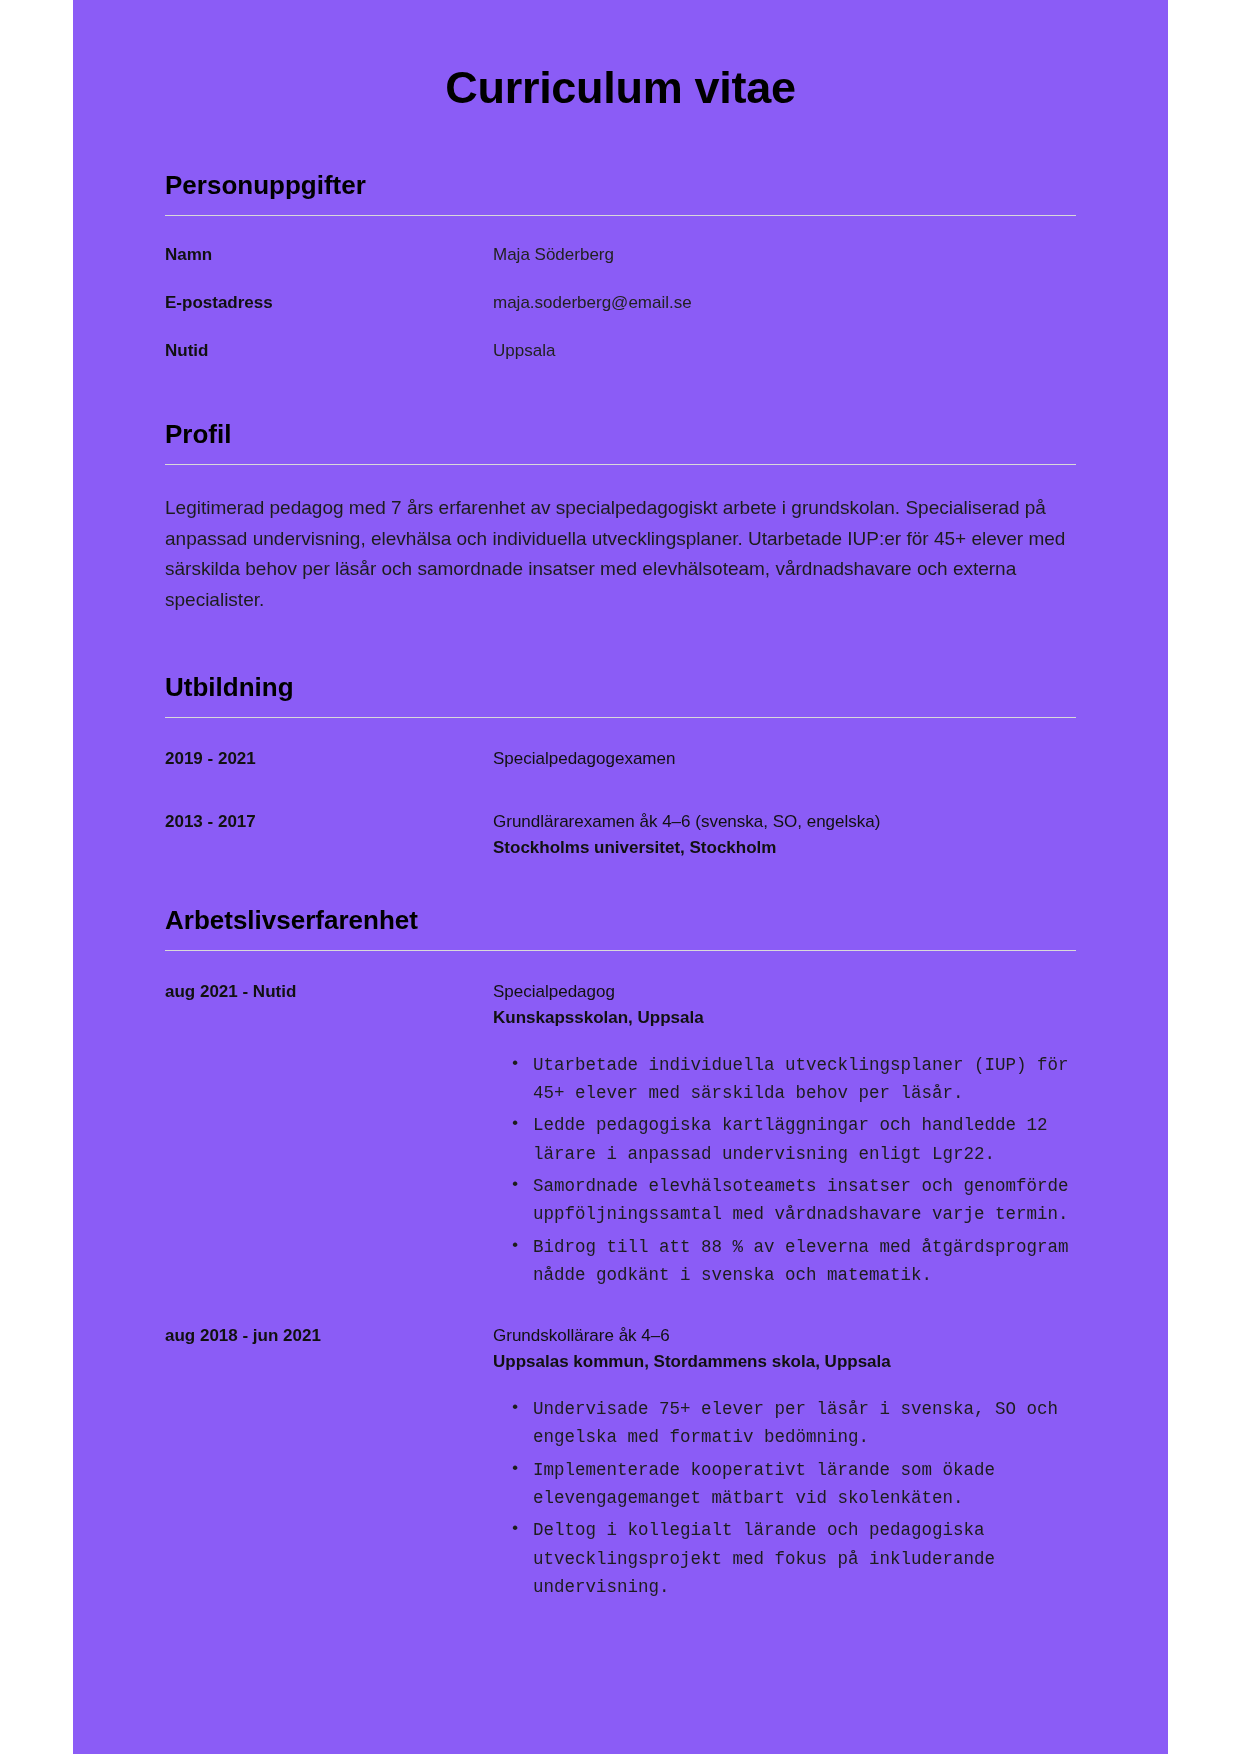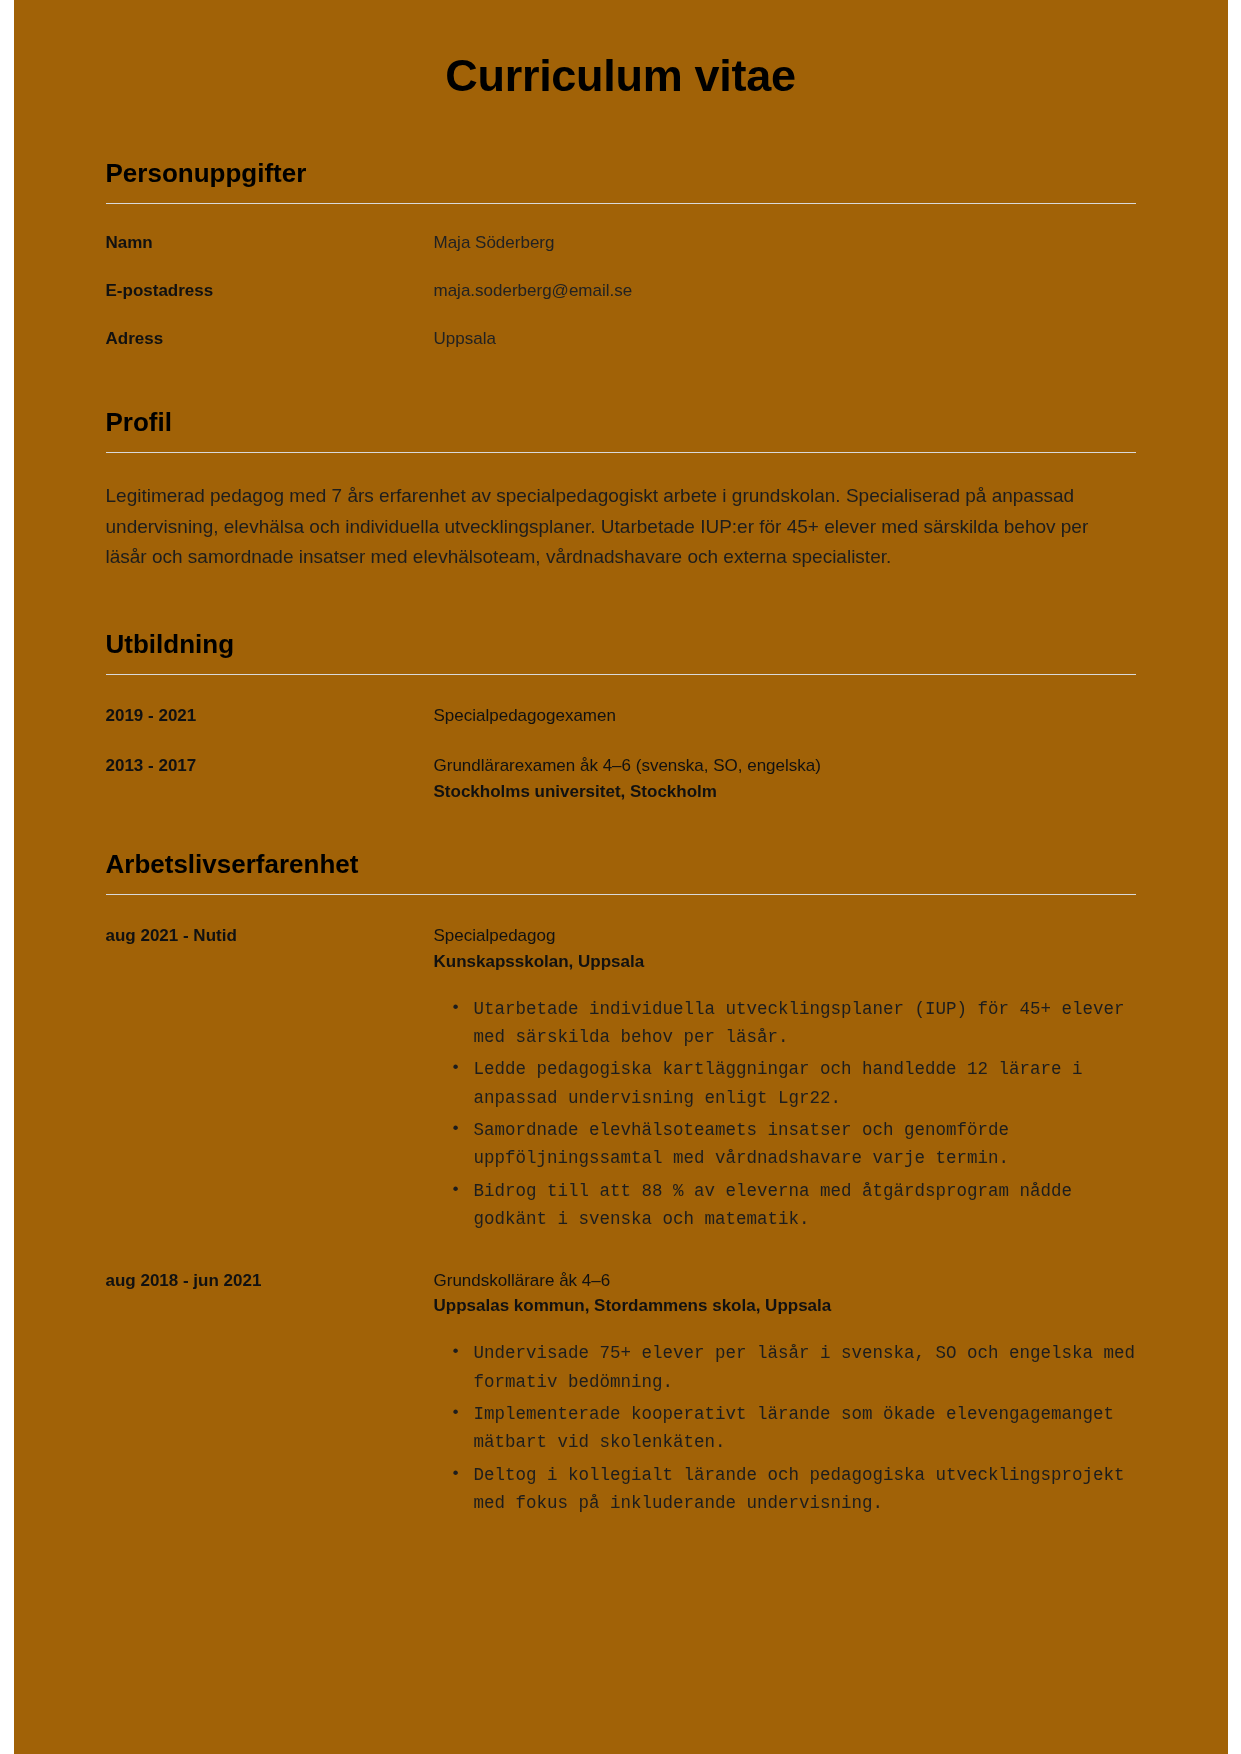--- a/index.html
+++ b/index.html
@@ -14,12 +14,12 @@
     -webkit-font-smoothing: antialiased;
   }
   .page {
-    width: 1214px;
+    width: 1095px;
     min-height: 1754px;
     margin: 0 auto;
-    background: #a16207;
+    background: #8b5cf6;
     box-sizing: border-box;
-    padding: 40px 92px 40px 92px;
+    padding: 52px 92px 40px 92px;
     position: relative;
   }
   .doc-title {

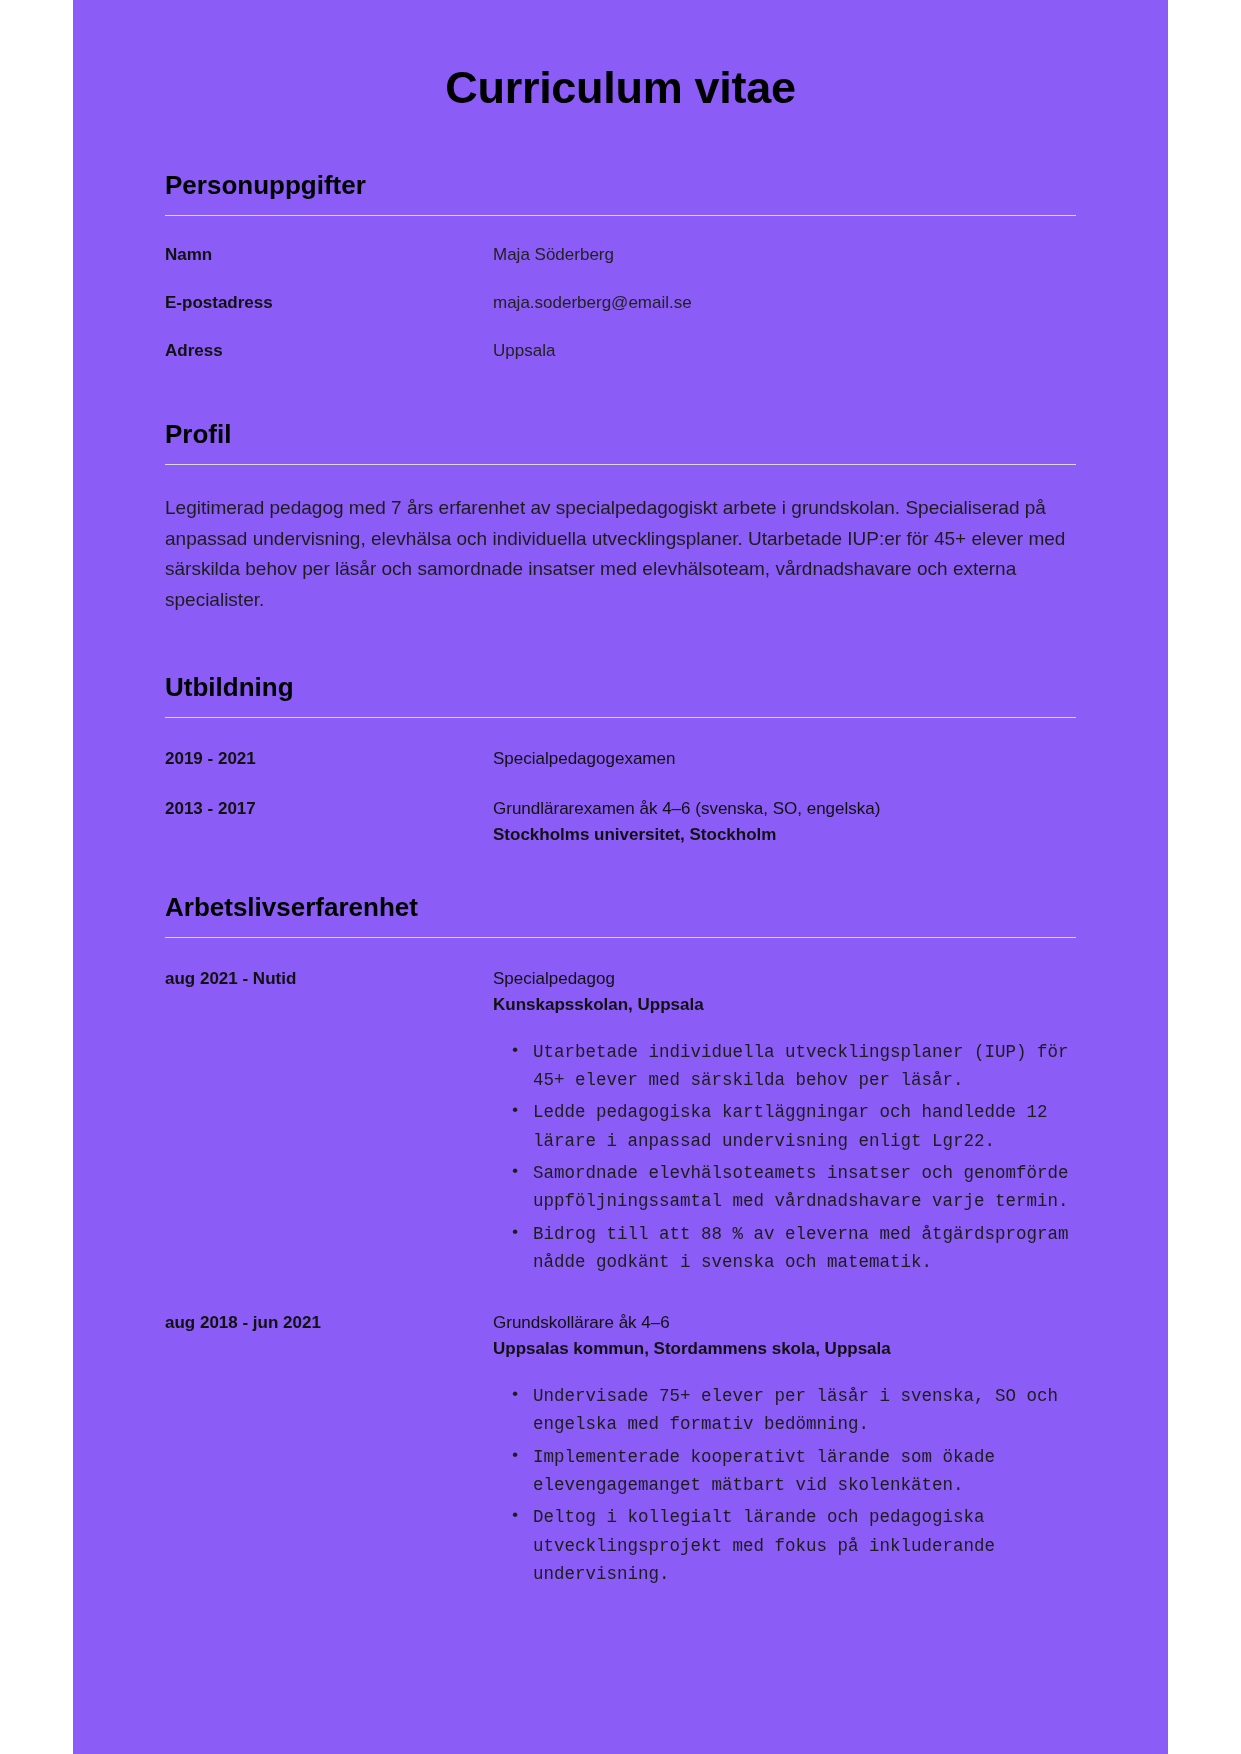--- a/index.html
+++ b/index.html
@@ -168,7 +168,7 @@
 
 
     <div class="kv-row">
-      <div class="kv-key">Adress</div>
+      <div class="kv-key">Nutid</div>
       <div class="kv-val">Uppsala</div>
     </div>
   </section>

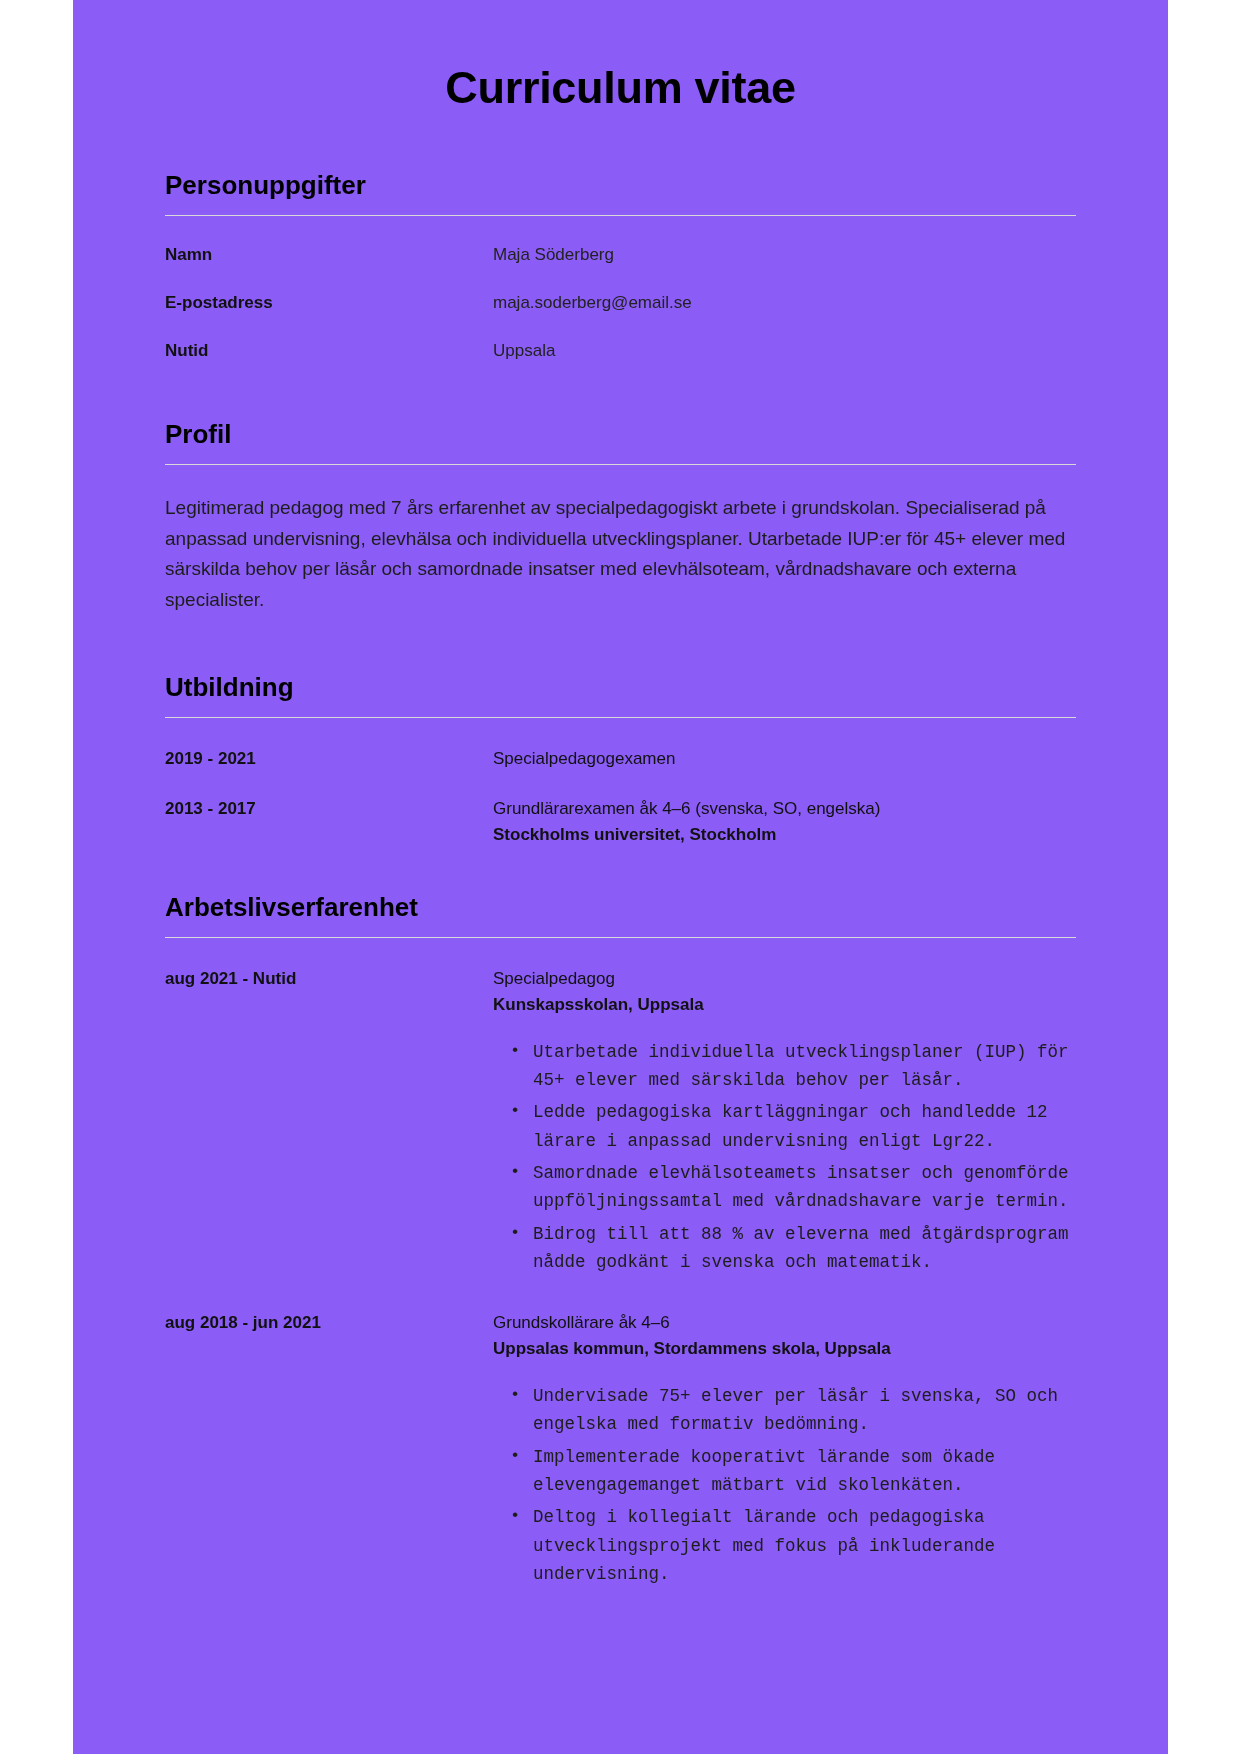--- a/index.html
+++ b/index.html
@@ -142,7 +142,7 @@
     margin-bottom: 34px;
   }
   .edu-entry {
-    margin-bottom: 24px;
+    margin-bottom: 37px;
   }
 </style>
 </head>

